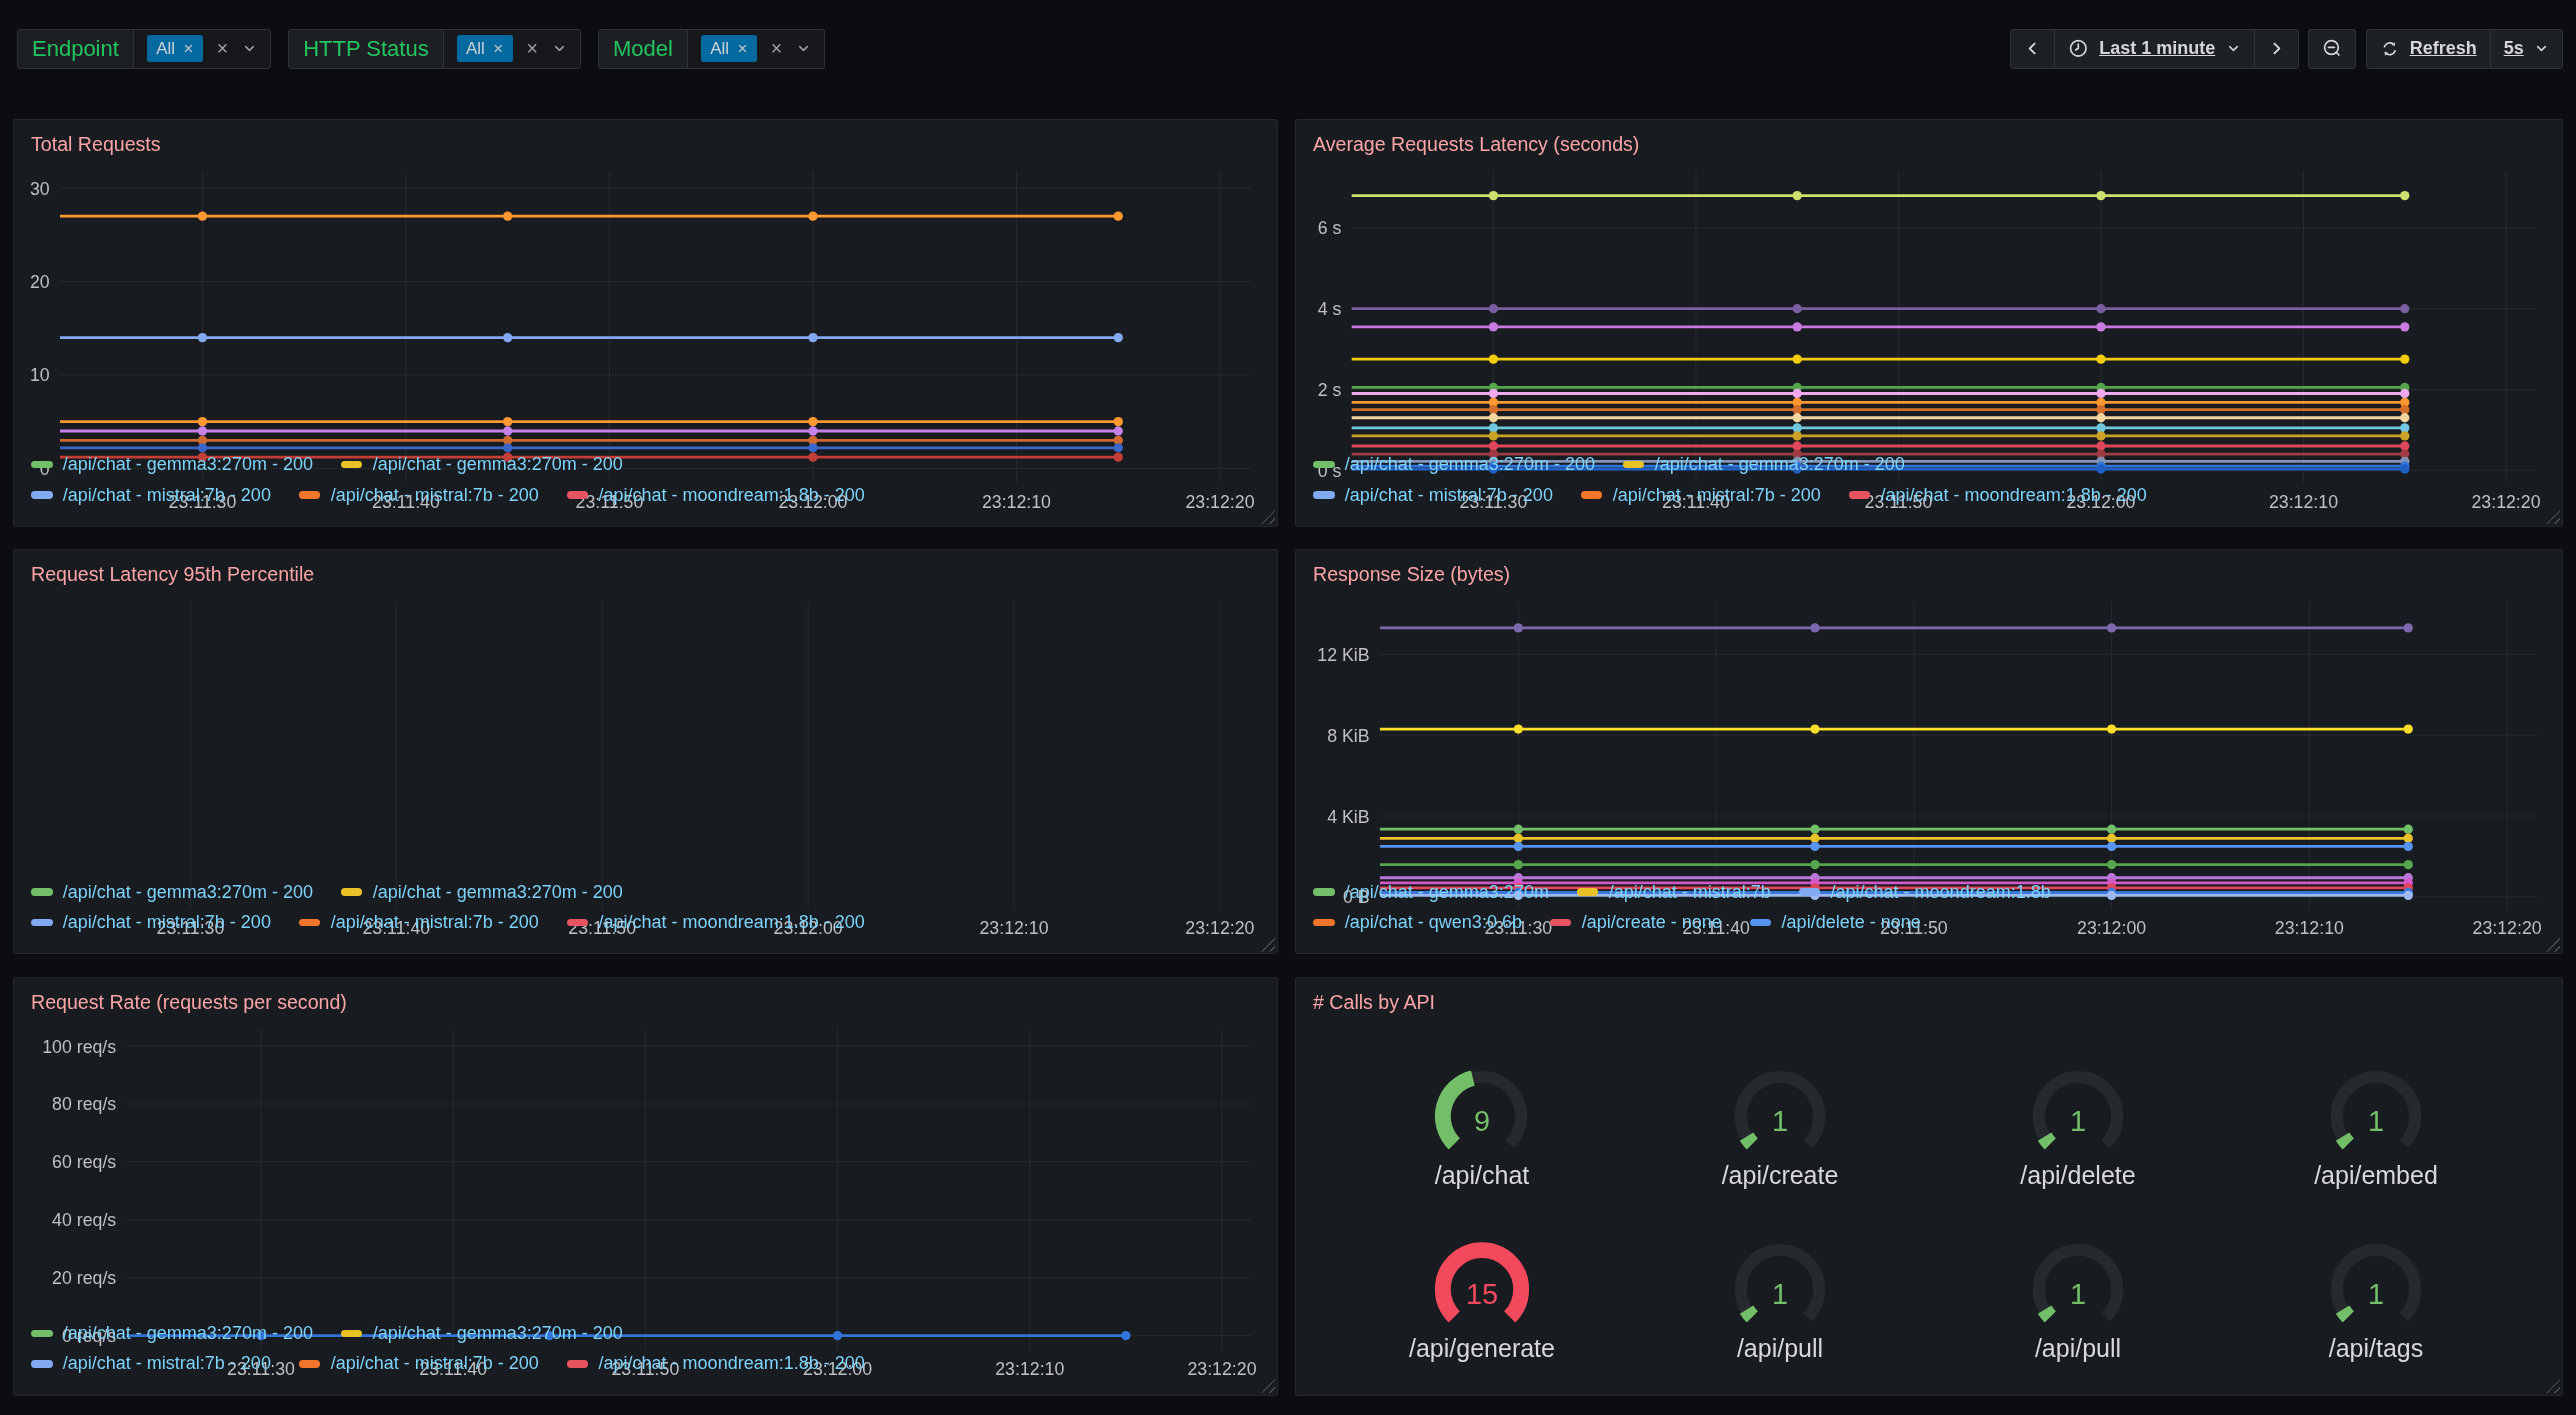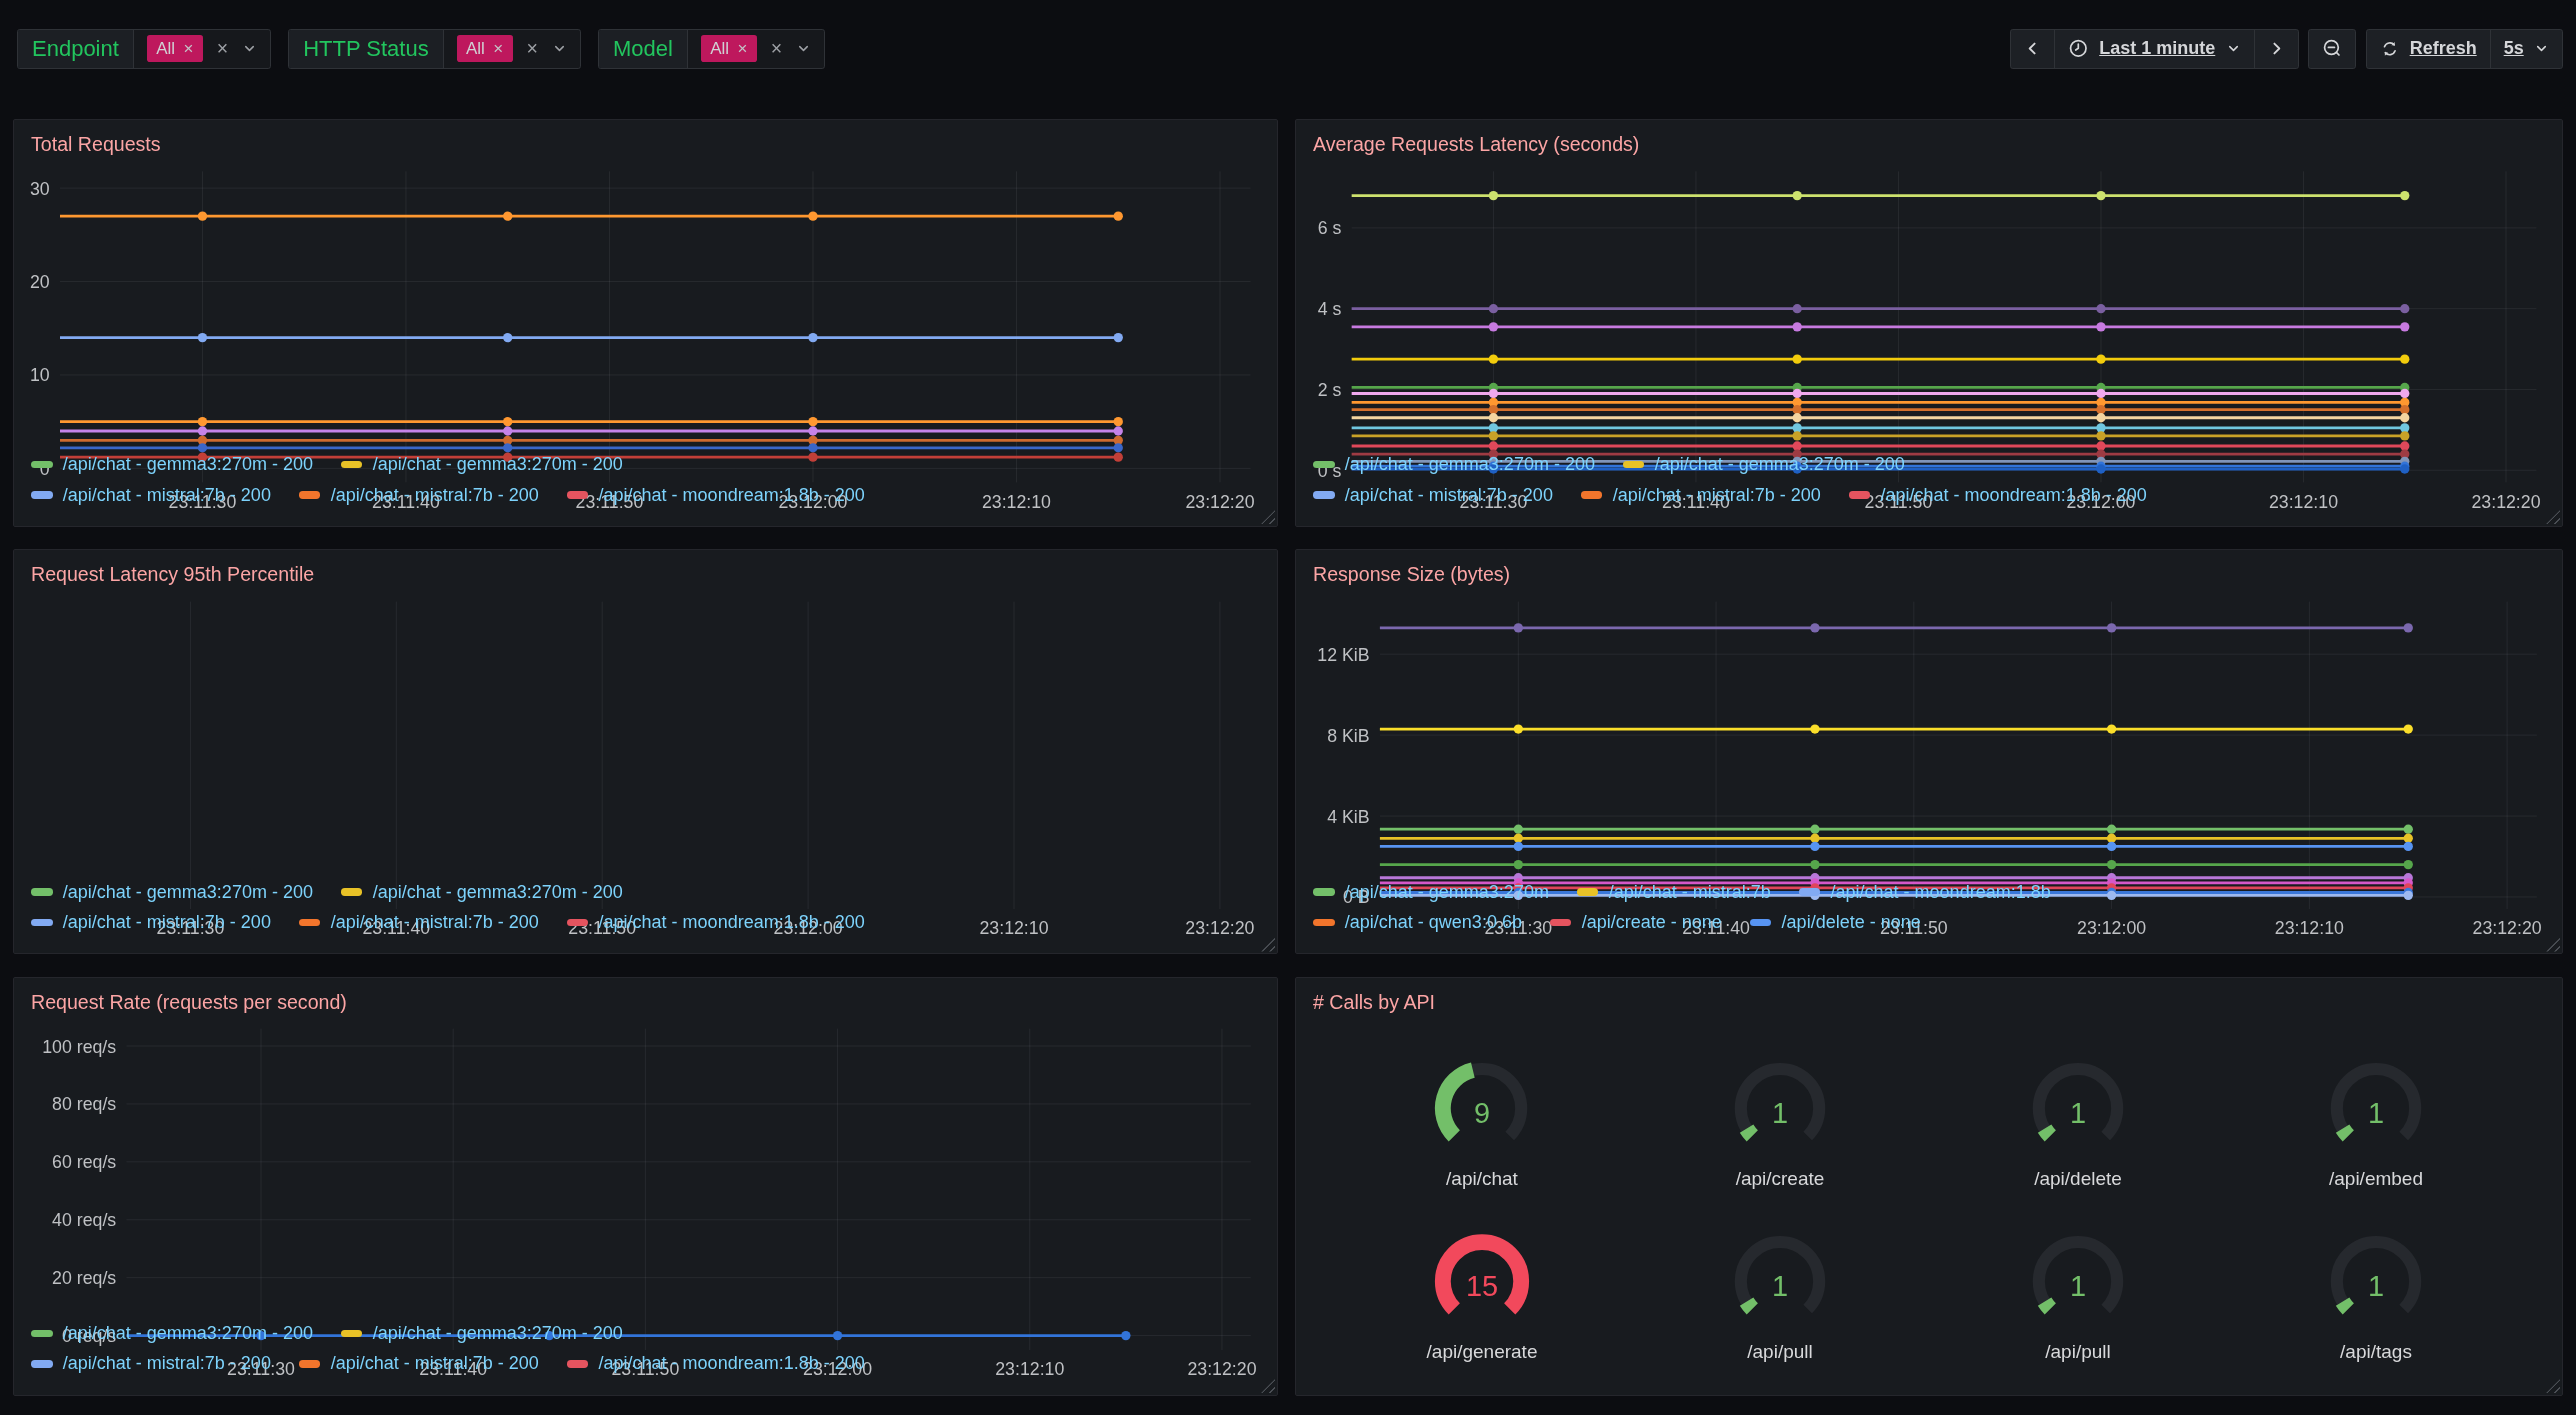--- a/index.html
+++ b/index.html
@@ -16,7 +16,7 @@
   .filter-group { display:flex; align-items:stretch; height:40px; border:0.9px solid #2f3237; border-radius:2.8px; overflow:hidden; background:#16181c; }
   .filter-label { display:flex; align-items:center; padding:16px 14px; background:#1c1f24; color:#22c55e; font-size:22px; border-right:0.9px solid #2f3237; }
   .filter-value { display:flex; align-items:center; gap:14px; padding:0 13px; }
-  .chip { display:flex; align-items:center; gap:8.4px; background:#be185d; border-radius:2.8px; padding:3.7px 9.3px; font-size:17px; color:#d0d1d4; cursor:pointer; }
+  .chip { display:flex; align-items:center; gap:8.4px; background:#0369a1; border-radius:2.8px; padding:3.7px 9.3px; font-size:17px; color:#d0d1d4; cursor:pointer; }
   .chip .x { font-size:17px; color:#c3c4c7; }
   .icon-x { color:#9da0a5; font-size:19.6px; line-height:1; cursor:pointer; }
   .caret { color:#9da0a5; display:flex; align-items:center; cursor:pointer; }

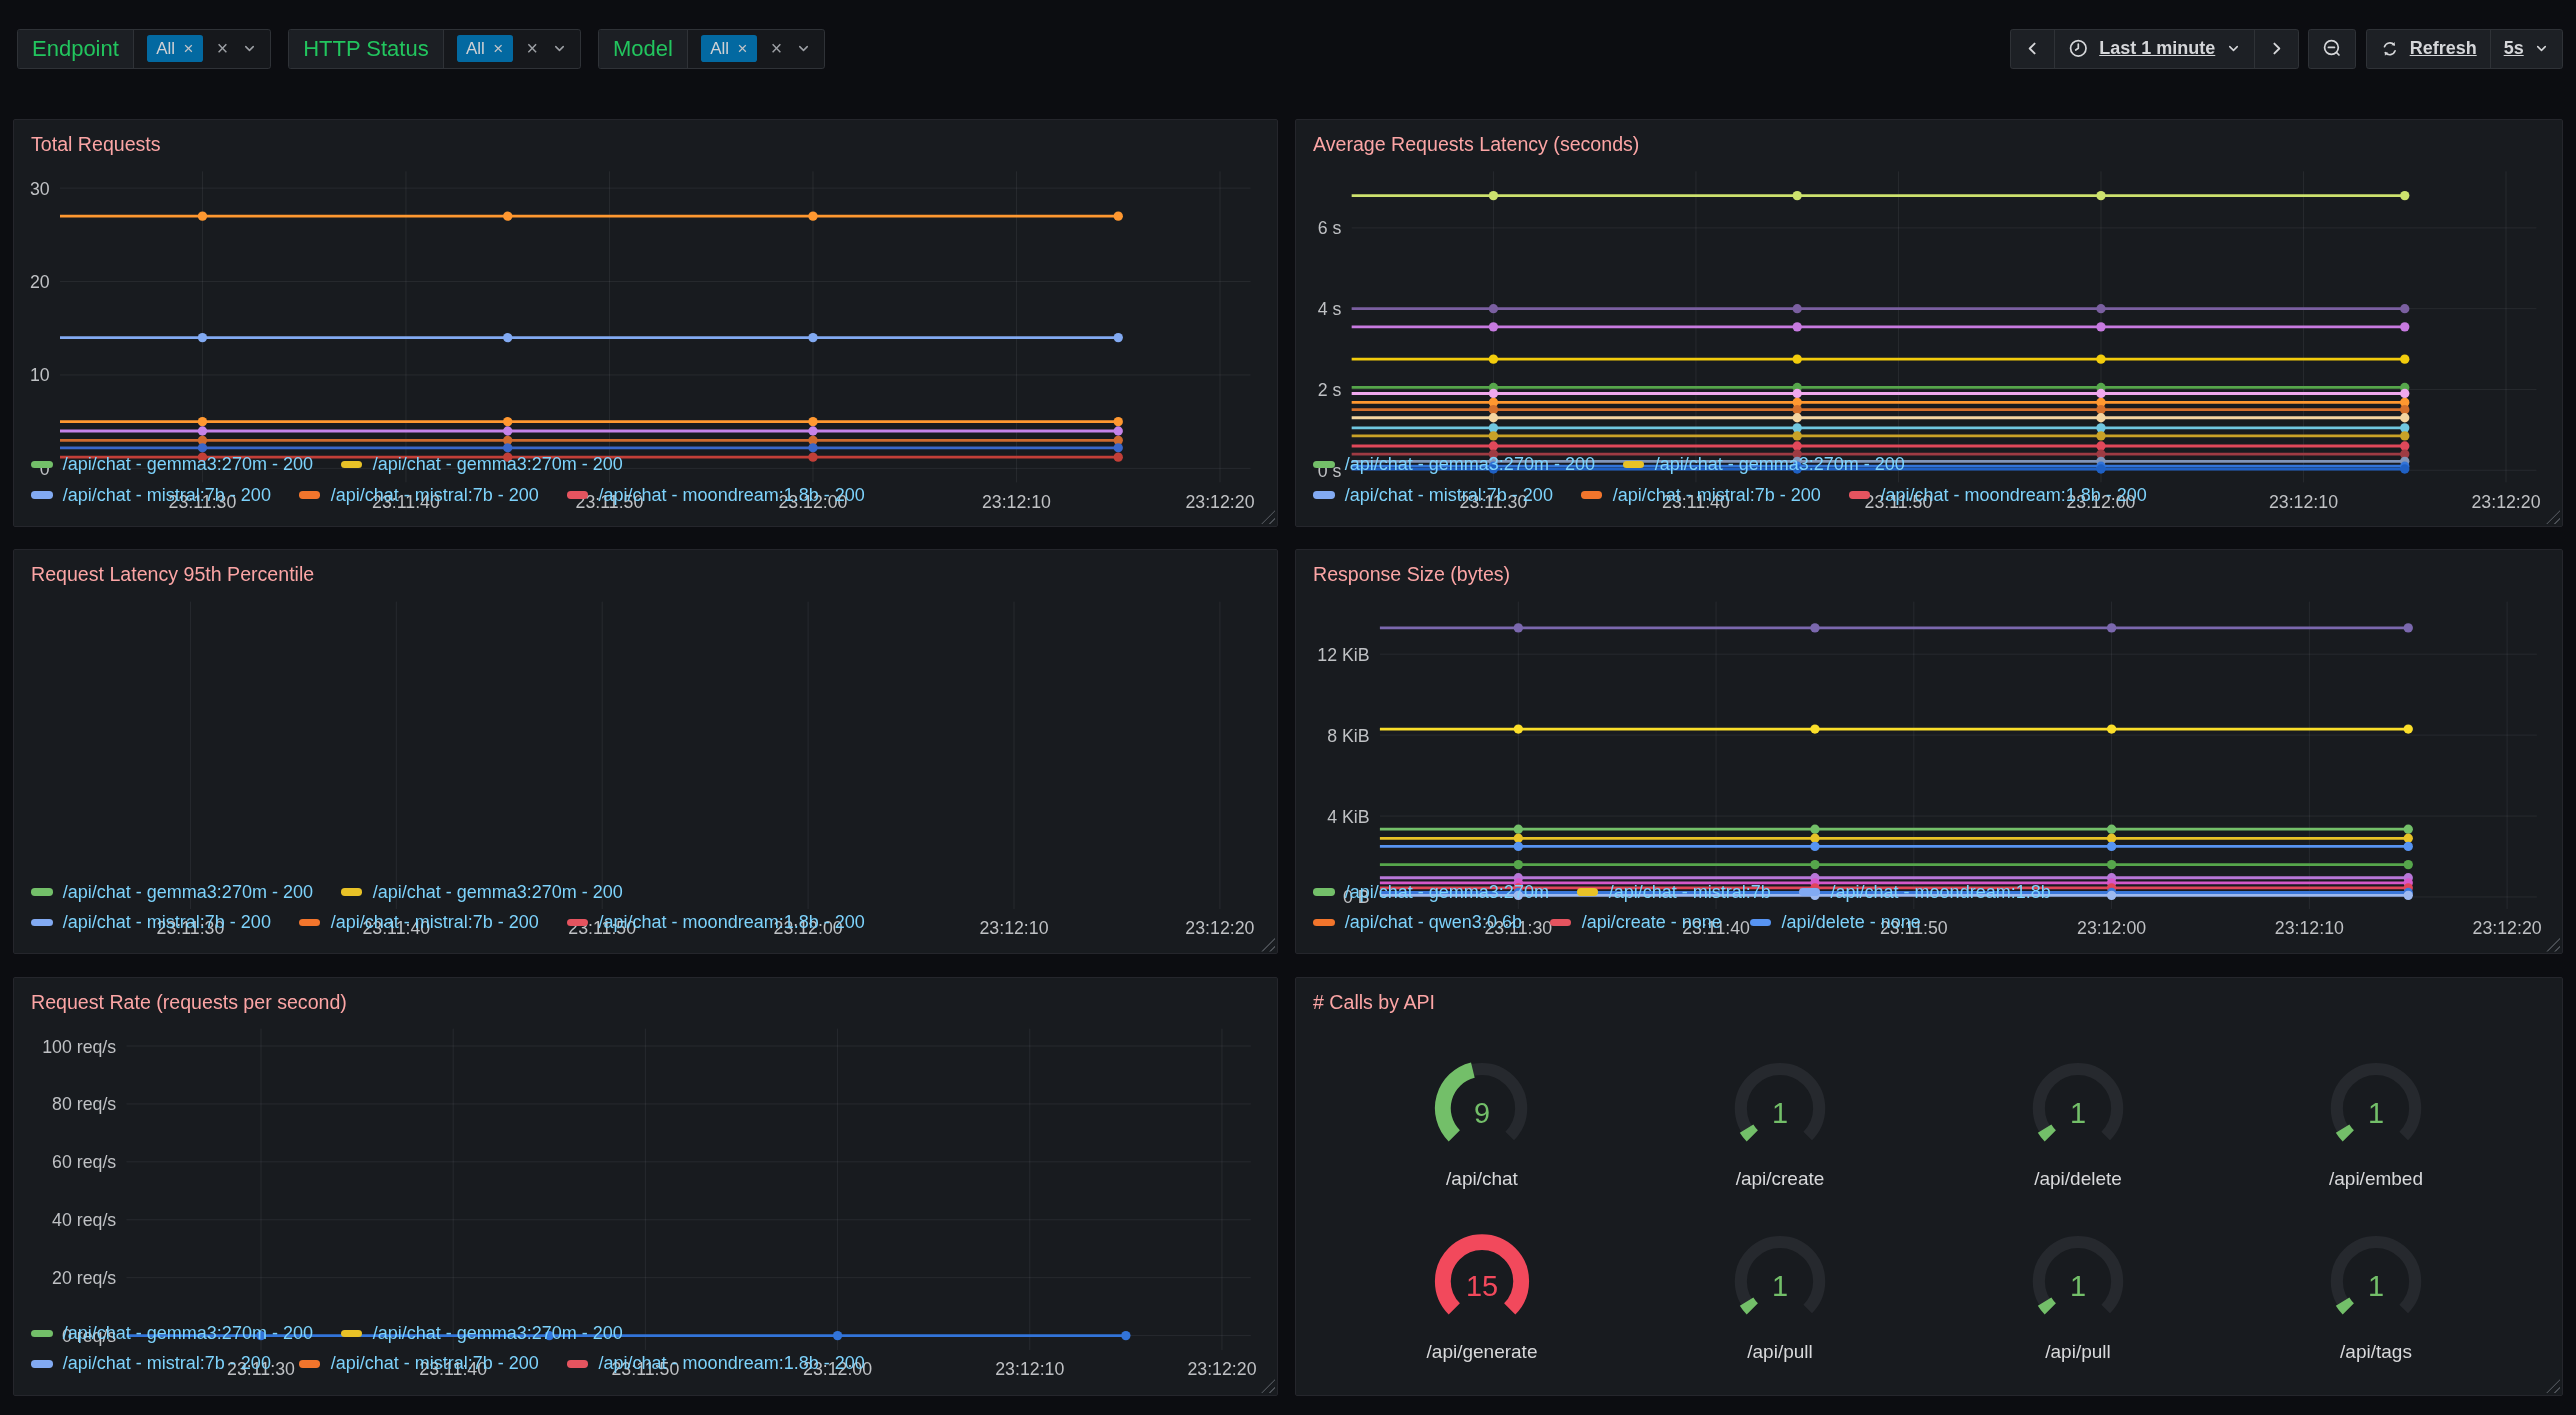--- a/index.html
+++ b/index.html
@@ -41,7 +41,7 @@
   
   .gauge-grid { flex:1; display:grid; grid-template-columns:repeat(4,1fr); grid-template-rows:1fr 1fr; padding:17px 37px 24px 37px; row-gap:17px; }
   .gauge-cell { display:flex; flex-direction:column; align-items:center; justify-content:flex-end; }
-  .gauge-label { font-size:19px; color:#d8d9db; margin-top:15px; }
+  .gauge-label { font-size:25px; color:#d8d9db; margin-top:0px; }
   text { font-family:"Liberation Sans", sans-serif; }
 </style>
 </head>

